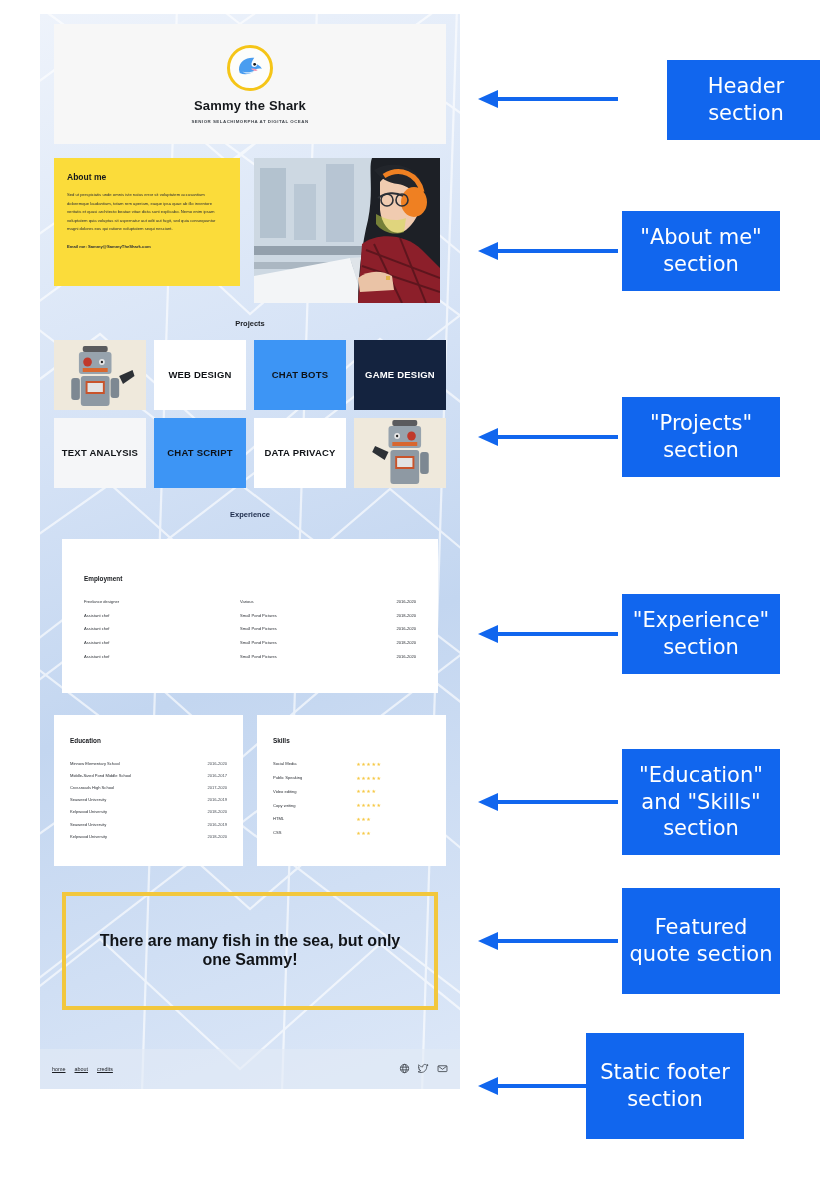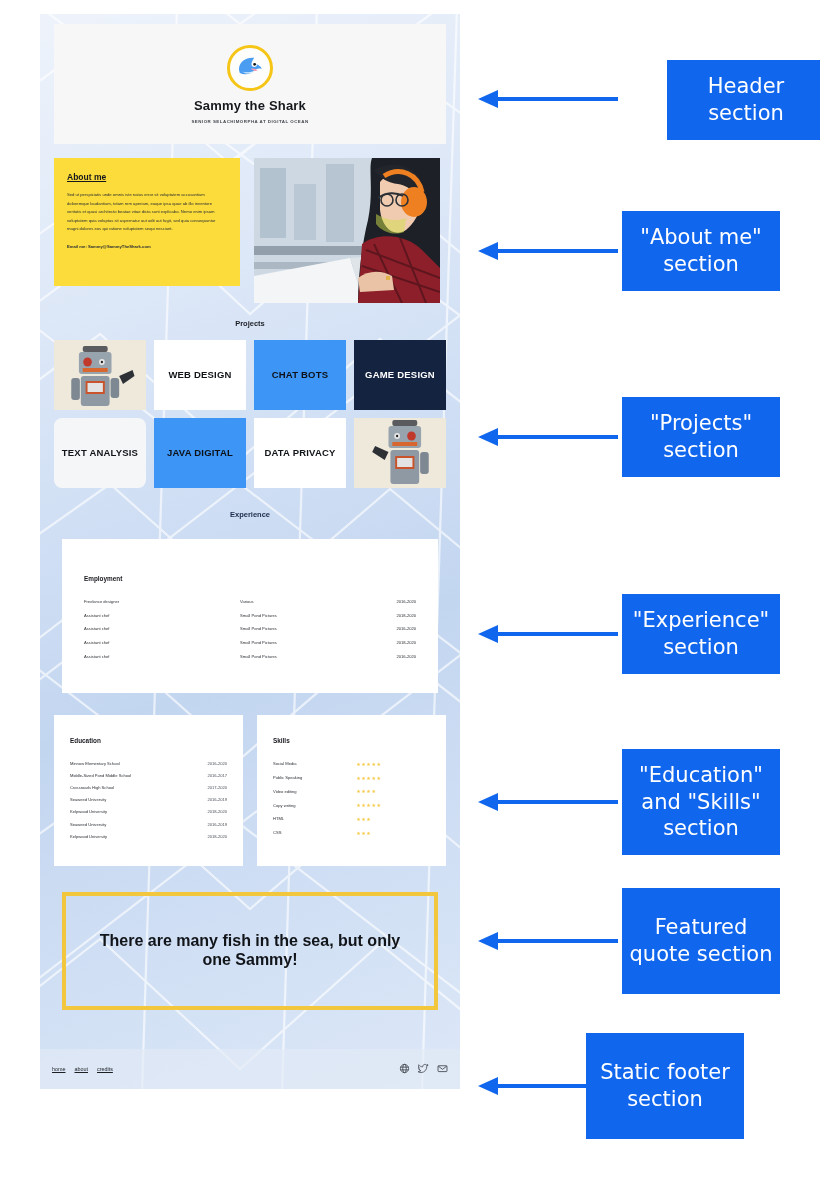--- a/index.html
+++ b/index.html
@@ -51,7 +51,7 @@
     background: #fbdc3a; width: 186px; min-height: 128px;
     padding: 14px 13px 12px 13px;
   }
-  .about-h { font-size: 8.5px; font-weight: bold; color: #16181c; margin-bottom: 9px; text-decoration: underline; }
+  .about-h { font-size: 8.5px; font-weight: bold; color: #16181c; margin-bottom: 9px; }
   .about-p { font-size: 4.2px; line-height: 2.05; color: #2a2d33; }
   .about-email { font-size: 4.2px; font-weight: bold; color: #2a2d33; margin-top: 10px; }
   .about-photo {

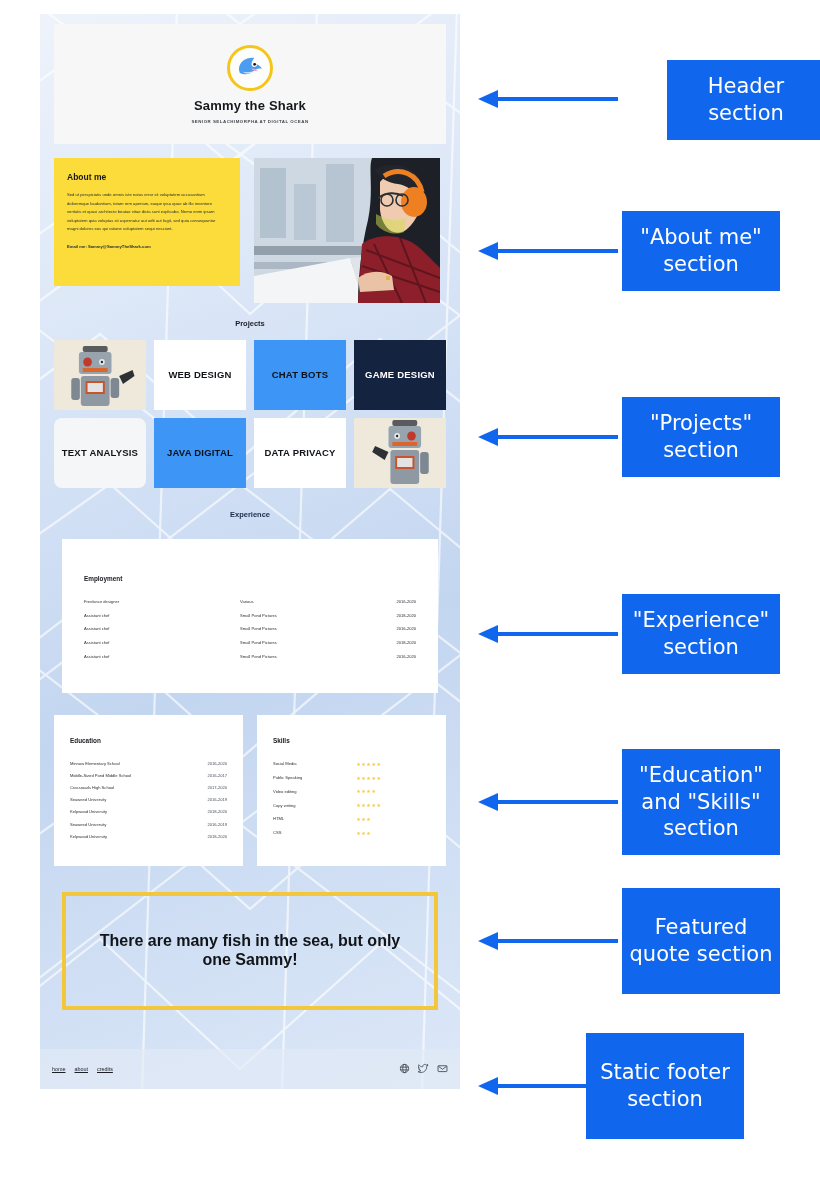--- a/index.html
+++ b/index.html
@@ -75,7 +75,7 @@
     letter-spacing: .2px;
   }
   .proj.white { background: #ffffff; color: #111418; }
-  .proj.offwhite { background: #f5f6f8; color: #111418; border-radius: 8px; }
+  .proj.offwhite { background: #f5f6f8; color: #111418; }
   .proj.blue { background: #3d95f5; color: #0d1117; }
   .proj.navy { background: #14233f; color: #ffffff; }
   .proj.img {

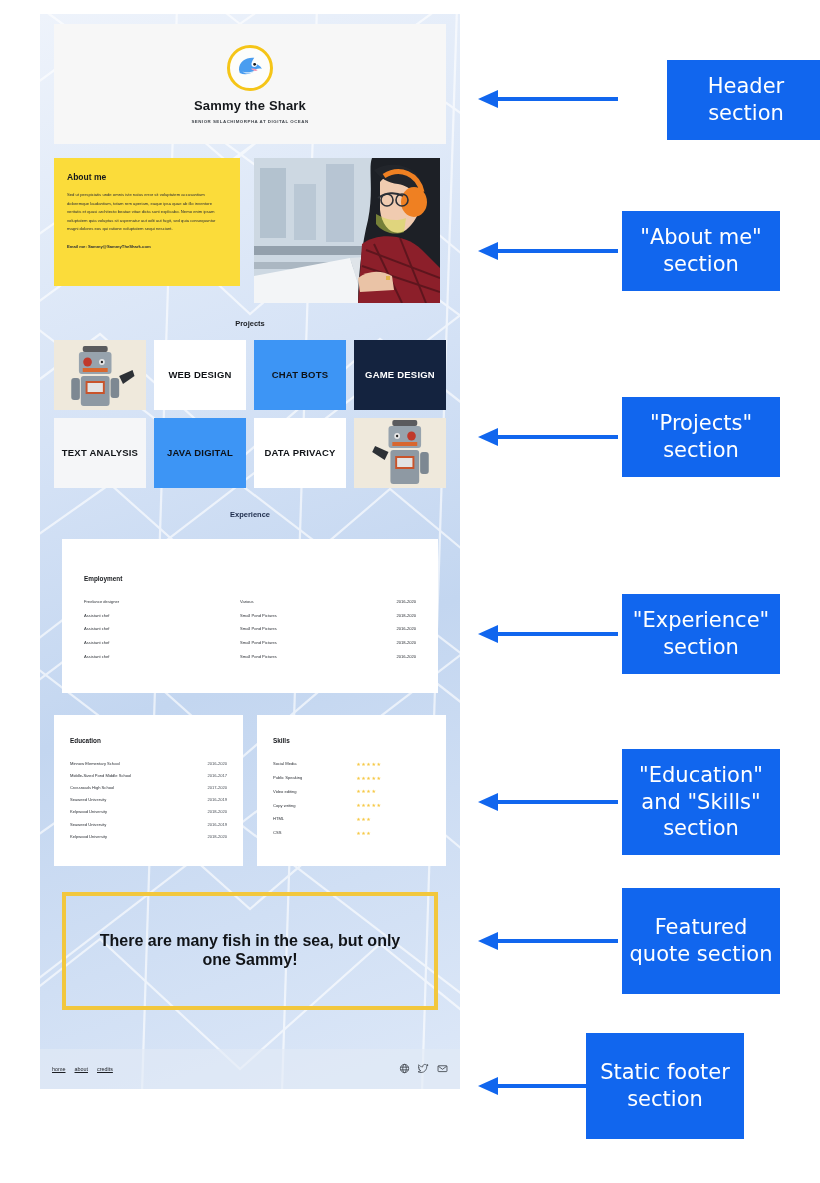--- a/index.html
+++ b/index.html
@@ -262,7 +262,7 @@
         <span>TEXT ANALYSIS</span>
       </div>
       <div class="proj blue">
-        <span>JAVA DIGITAL</span>
+        <span>CHAT SCRIPT</span>
       </div>
       <div class="proj white">
         <span>DATA PRIVACY</span>

